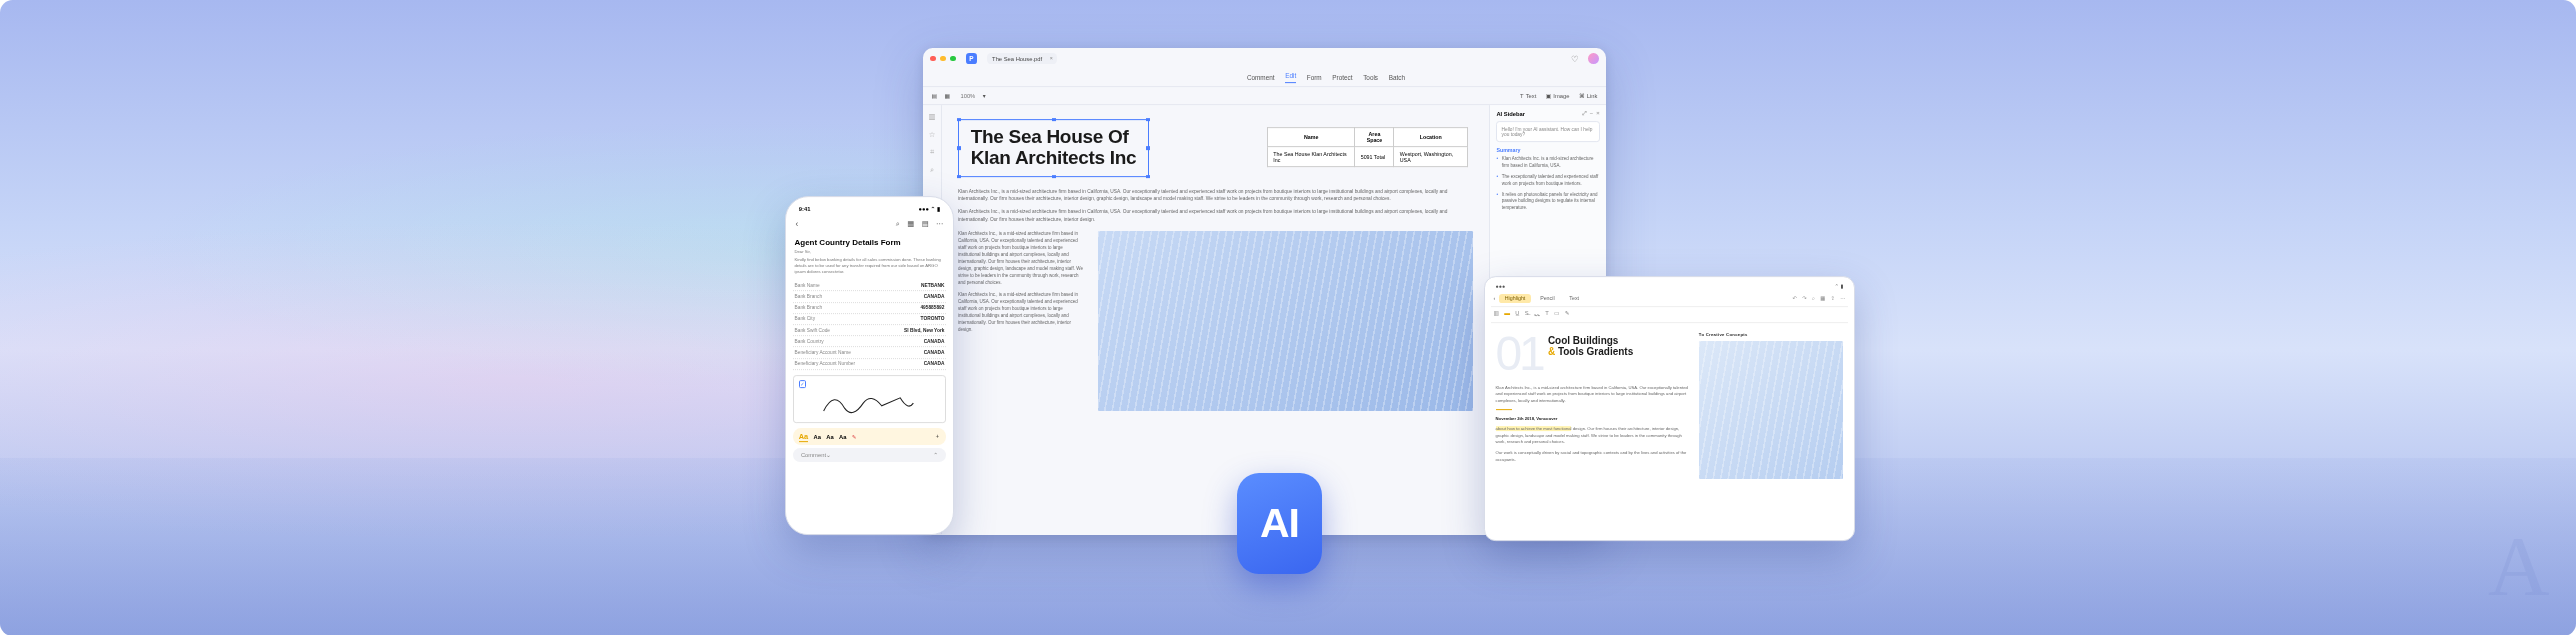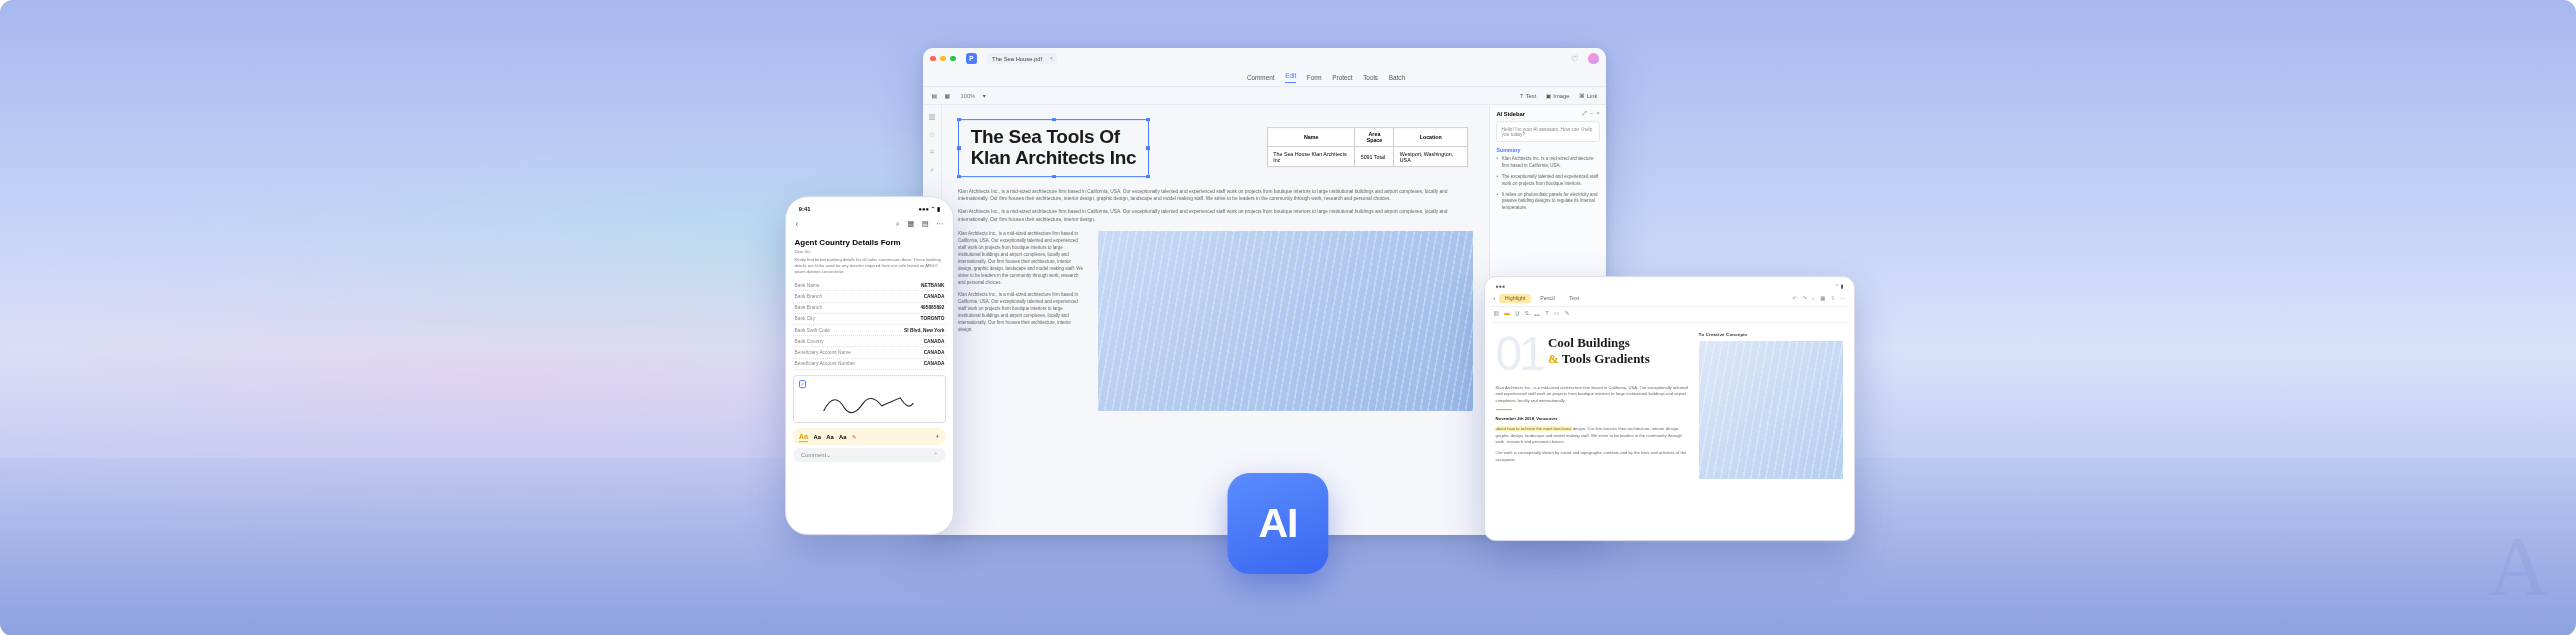--- a/index.html
+++ b/index.html
@@ -189,7 +189,7 @@
             <div class="handle tl"></div><div class="handle tm"></div><div class="handle tr"></div>
             <div class="handle ml"></div><div class="handle mr"></div>
             <div class="handle bl"></div><div class="handle bm"></div><div class="handle br"></div>
-            <div class="headline">The Sea Tools Of</div>
+            <div class="headline">The Sea House Of</div>
             <div class="headline">Klan Architects Inc</div>
           </div>
 

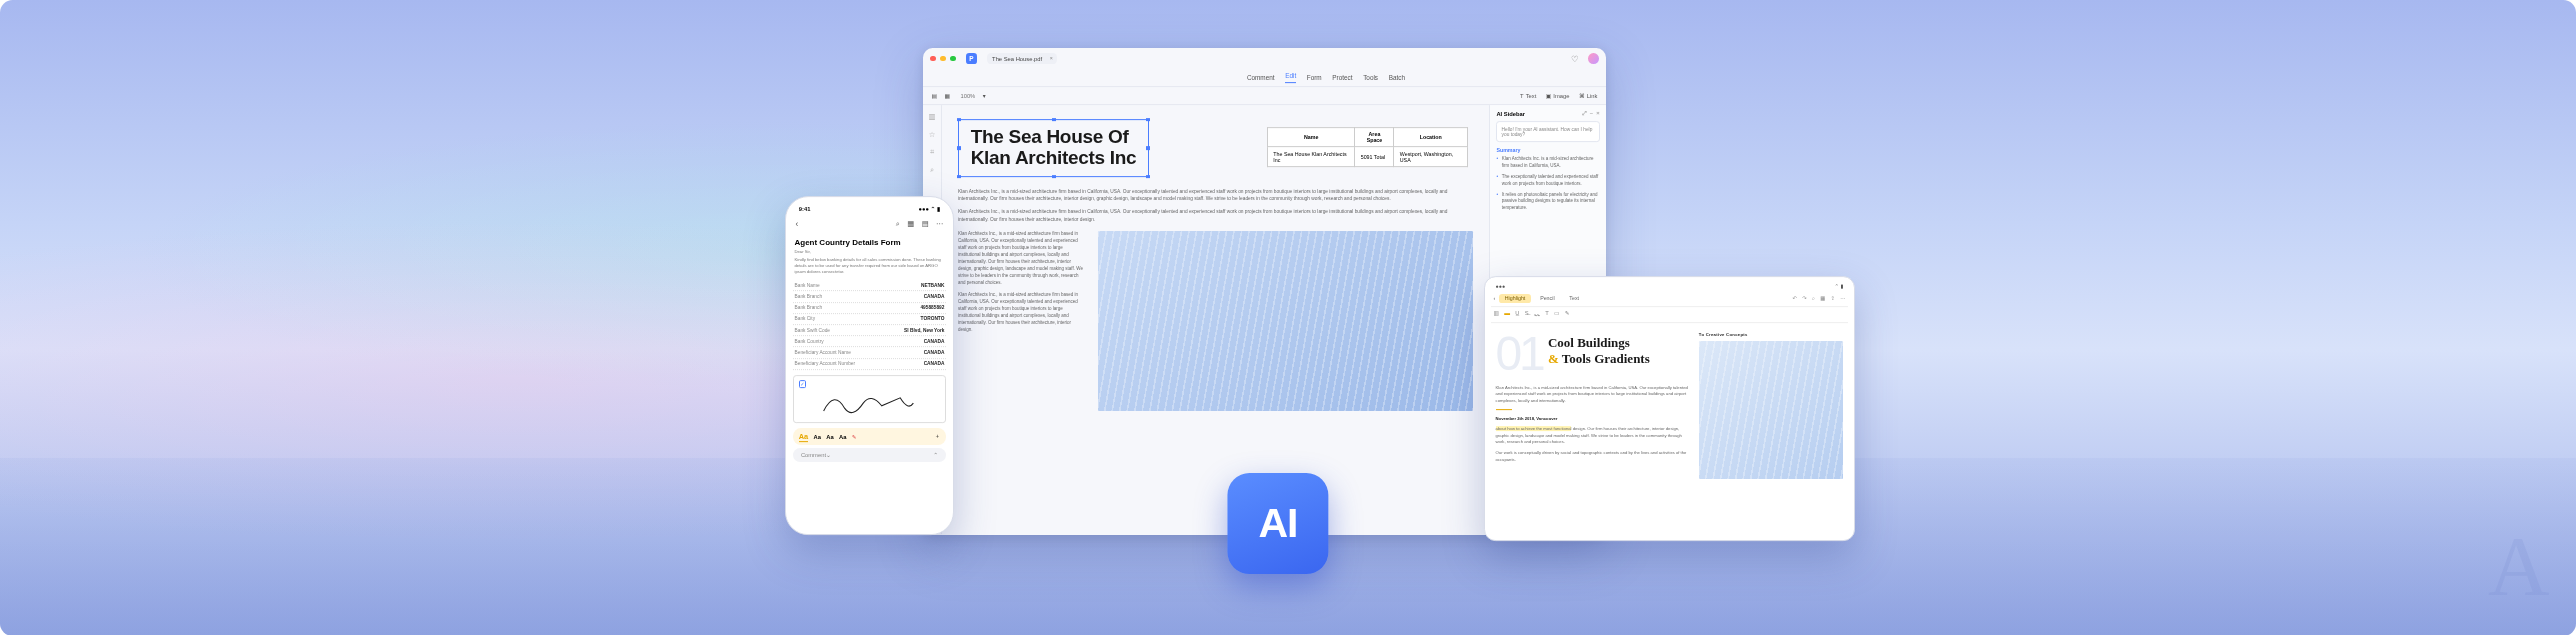--- a/index.html
+++ b/index.html
@@ -103,7 +103,7 @@
 .tablet .tcontent { display: flex; gap: 8.5px; padding: 8.5px 4.2px; }
 .tablet .tleft { width: 56%; }
 .tablet .bignum { font-size: 48px; font-weight: 200; color: #e8ecf4; line-height: 0.9; float: left; margin-right: 5.3px; letter-spacing: -3.2px; }
-.tablet .thl { font-size: 13px; font-weight: 700; color: #1a1a1a; padding-top: 3.2px; font-family: Liberation Serif, serif; }
+.tablet .thl { font-size: 10px; font-weight: 700; color: #1a1a1a; padding-top: 3.2px; }
 .tablet .thl .amp { color: #e6a800; }
 .tablet .tbody { font-size: 4.2px; color: #666; line-height: 1.55; clear: both; padding-top: 9.5px; }
 .tablet .tbody p { margin-bottom: 4.2px; }

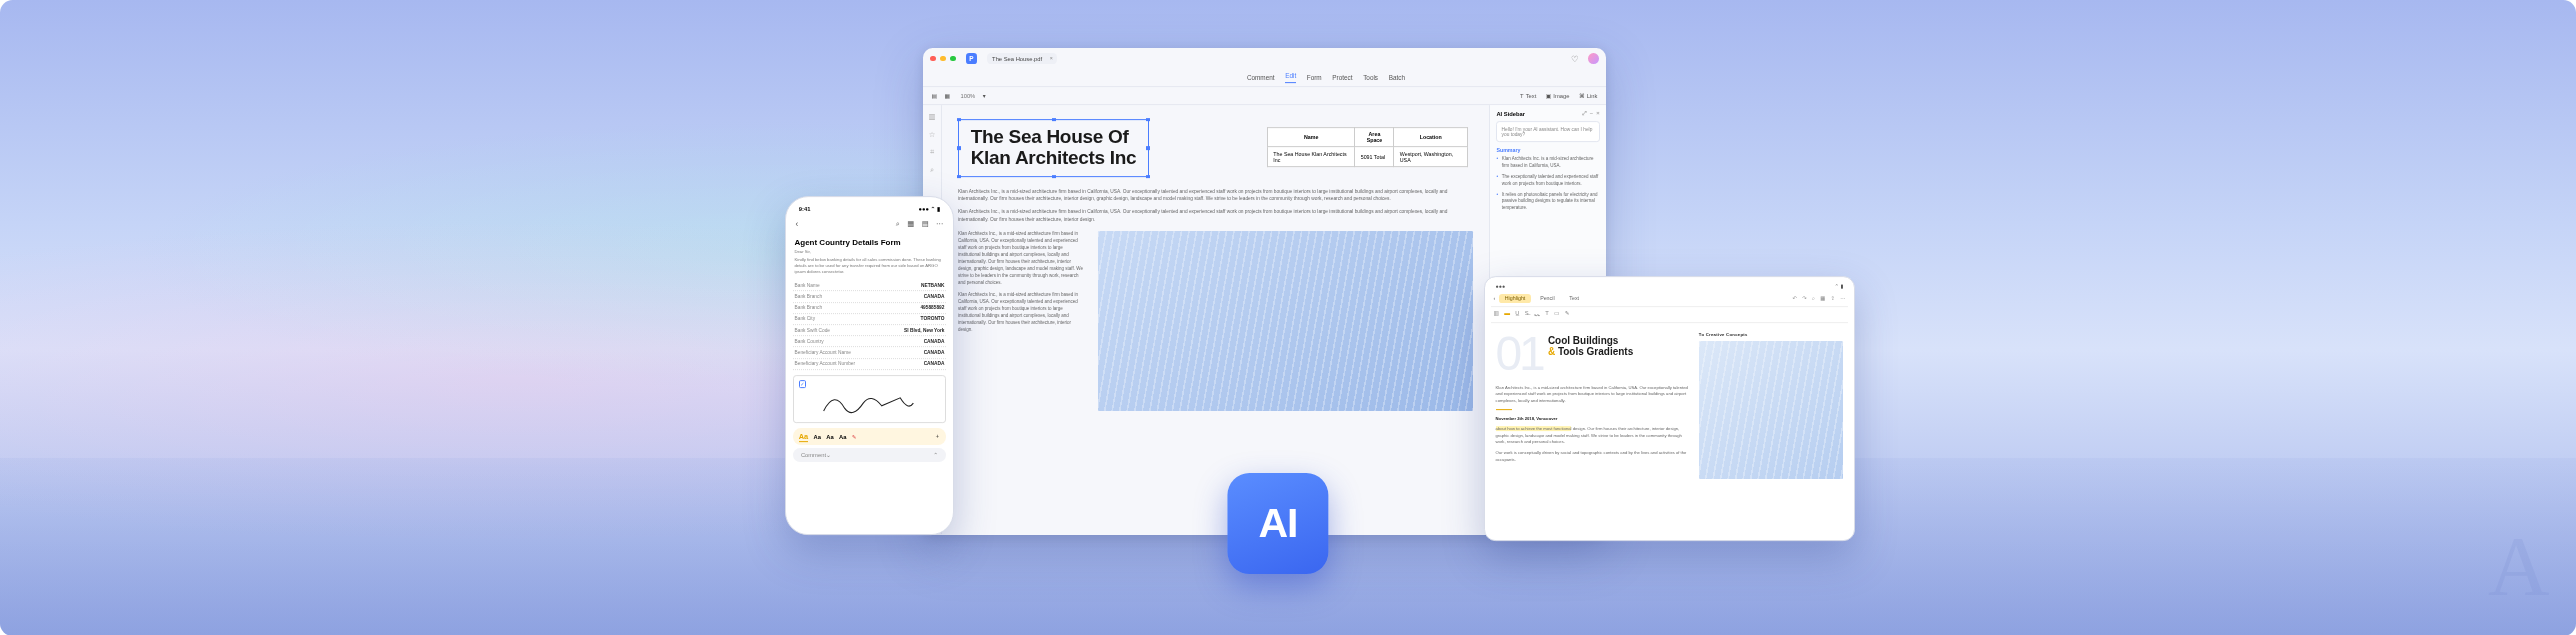--- a/index.html
+++ b/index.html
@@ -115,7 +115,7 @@
 
 .ai-badge {
   position: absolute; left: 50%; bottom: -7.4px; transform: translateX(-60%);
-  width: 101px; height: 101px; border-radius: 22px;
+  width: 85px; height: 101px; border-radius: 22px;
   background: linear-gradient(160deg, #5a8dff 0%, #3a66f0 100%);
   box-shadow: 0 12.7px 32px rgba(40,70,200,0.4);
   display: flex; align-items: center; justify-content: center;

